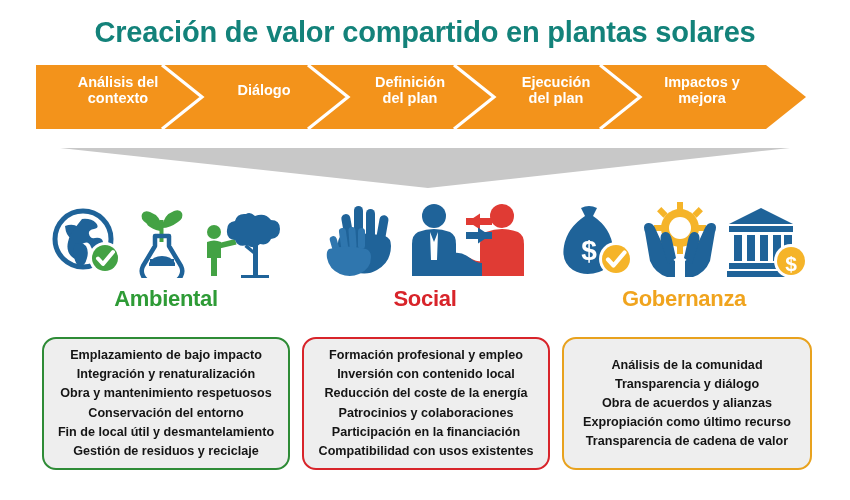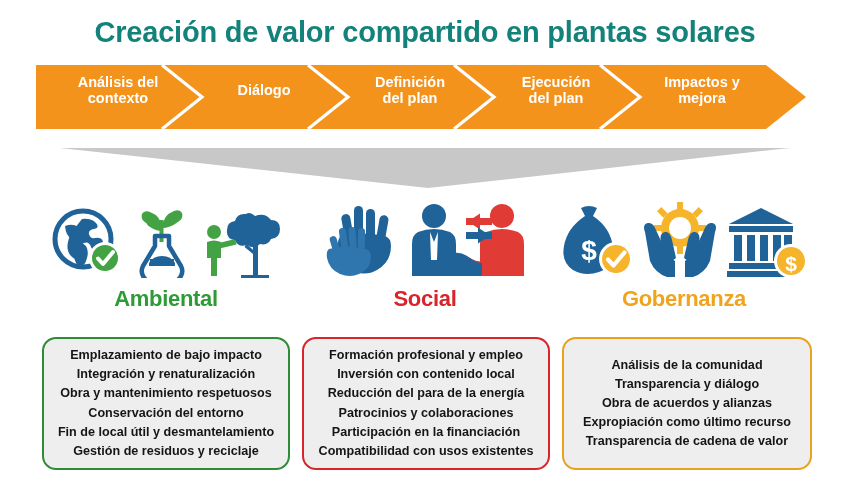--- a/index.html
+++ b/index.html
@@ -306,7 +306,7 @@
   <div class="pillar-box" style="left: 302px; width: 248px; border-color: rgb(216, 36, 42); background: rgb(238, 238, 238);">
     <div class="line">Formación profesional y empleo</div>
     <div class="line">Inversión con contenido local</div>
-    <div class="line">Reducción del para de la energía</div>
+    <div class="line">Reducción del coste de la energía</div>
     <div class="line">Patrocinios y colaboraciones</div>
     <div class="line">Participación en la financiación</div>
     <div class="line">Compatibilidad con usos existentes</div>

